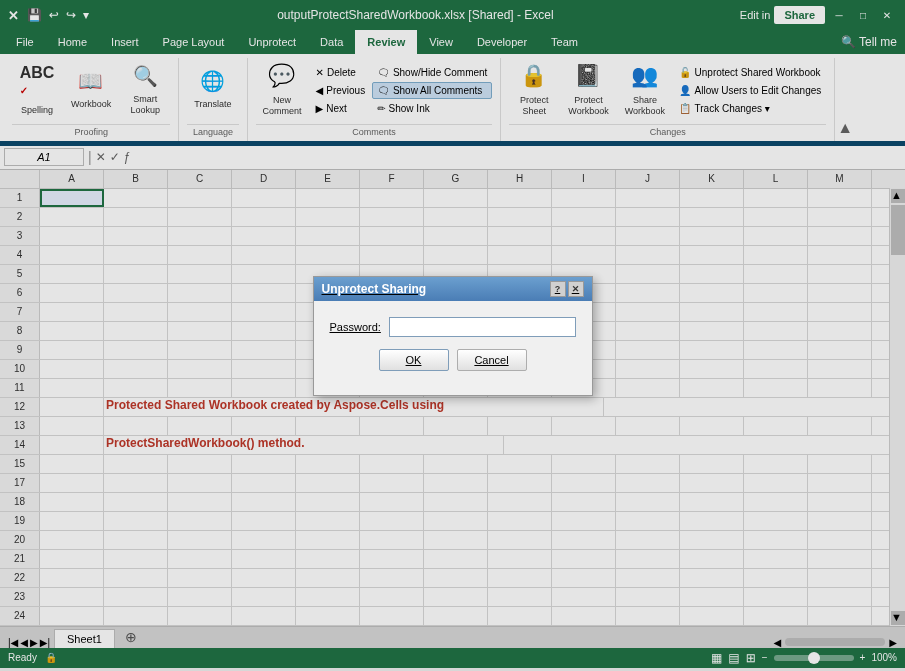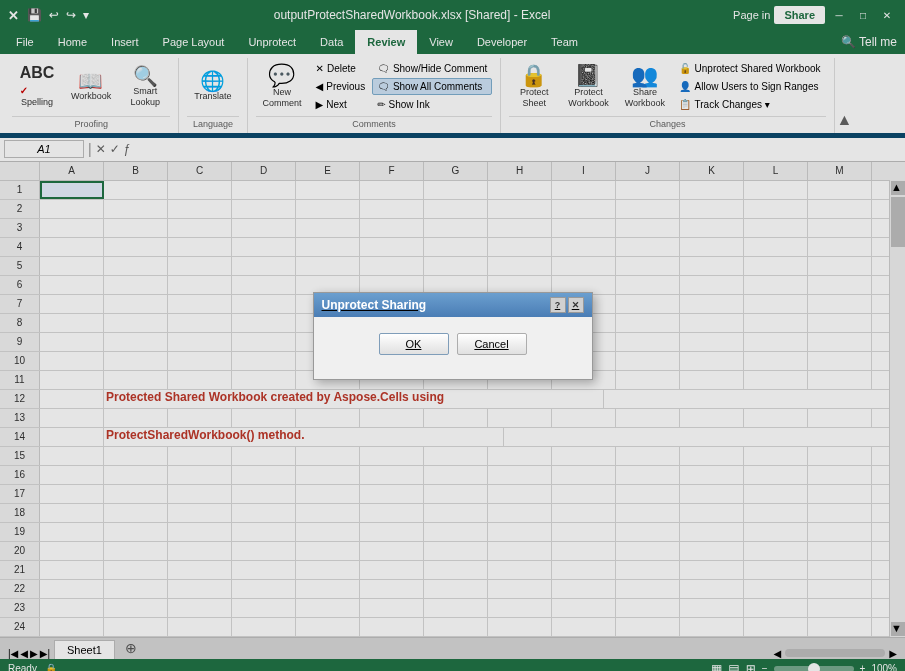--- a/index.html
+++ b/index.html
@@ -176,7 +176,7 @@
   </div>
   <div class="title-bar-center">outputProtectSharedWorkbook.xlsx [Shared] - Excel</div>
   <div class="title-bar-right">
-    <span class="signin">Page in</span>
+    <span class="signin">Edit in</span>
     <button class="share-btn">Share</button>
     <span class="win-btn">─</span>
     <span class="win-btn">□</span>

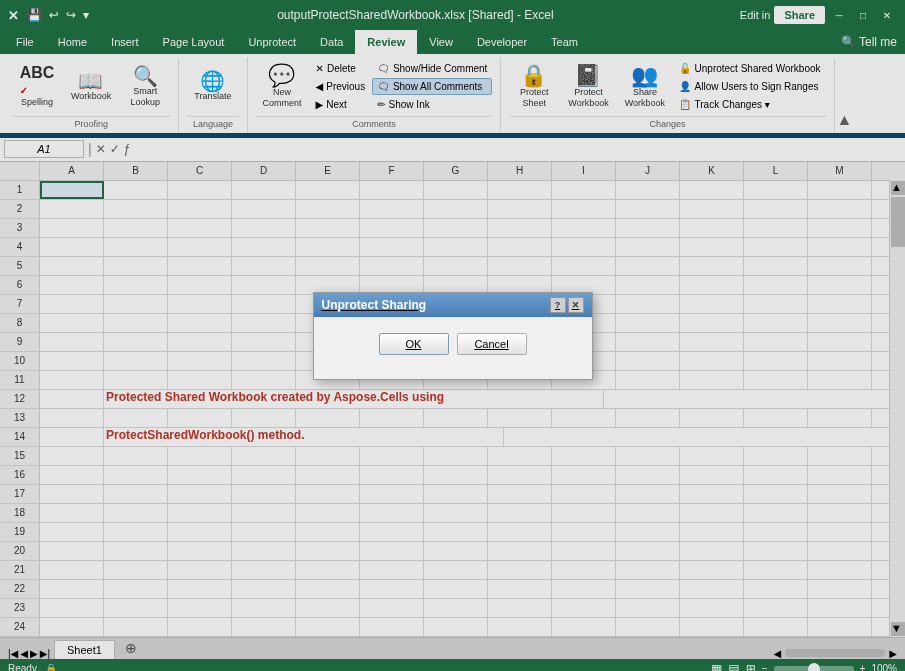--- a/index.html
+++ b/index.html
@@ -39,7 +39,7 @@
     .ribbon-btn-large {
       display: flex; flex-direction: column; align-items: center; justify-content: flex-start;
       padding: 4px 6px; cursor: pointer; border: 1px solid transparent; border-radius: 2px;
-      min-width: 50px; gap: 0;
+      min-width: 50px; gap: 8px;
     }
     .ribbon-btn-large .icon { font-size: 22px; line-height: 1; }
     .ribbon-btn-large .label { font-size: 9px; text-align: center; line-height: 1.2; color: #333; }

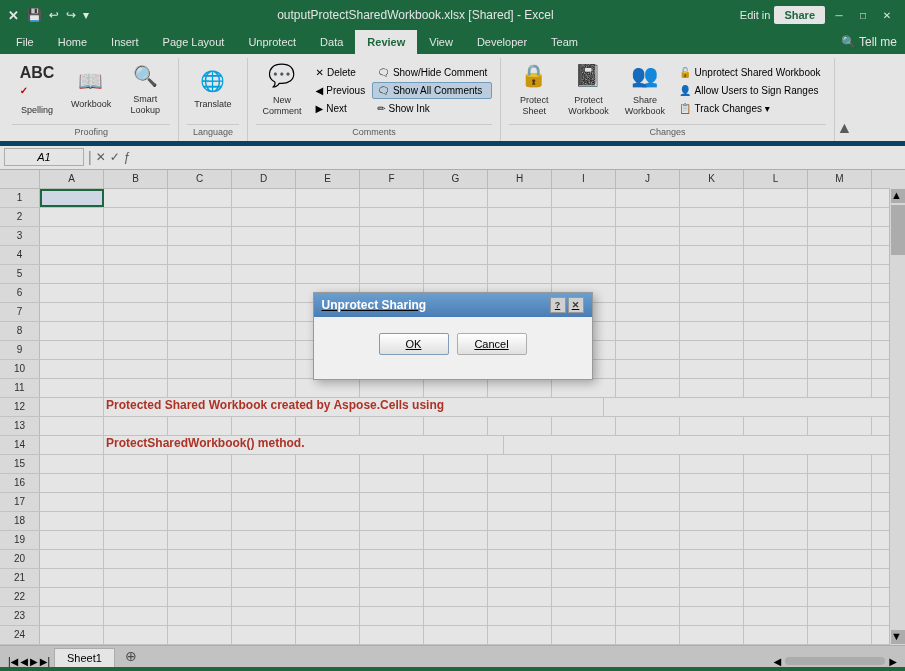--- a/index.html
+++ b/index.html
@@ -290,7 +290,7 @@
           </div>
           <div class="ribbon-btn-small">
             <span>👤</span>
-            <span>Allow Users to Sign Ranges</span>
+            <span>Allow Users to Edit Changes</span>
           </div>
           <div class="ribbon-btn-small">
             <span>📋</span>

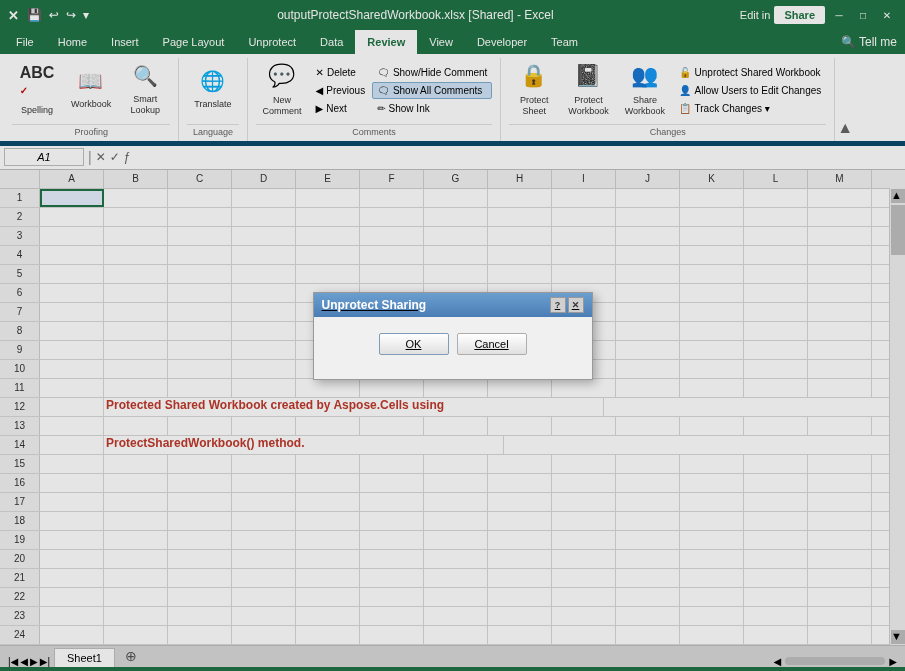--- a/index.html
+++ b/index.html
@@ -755,6 +755,10 @@
       </div>
     </div>
     <div class="dialog-body">
+      <div class="dialog-row">
+        <label class="dialog-label">Password:</label>
+        <input type="password" class="dialog-input" style="">
+      </div>
       <div class="dialog-buttons">
         <button class="dialog-btn default">OK</button>
         <button class="dialog-btn">Cancel</button>

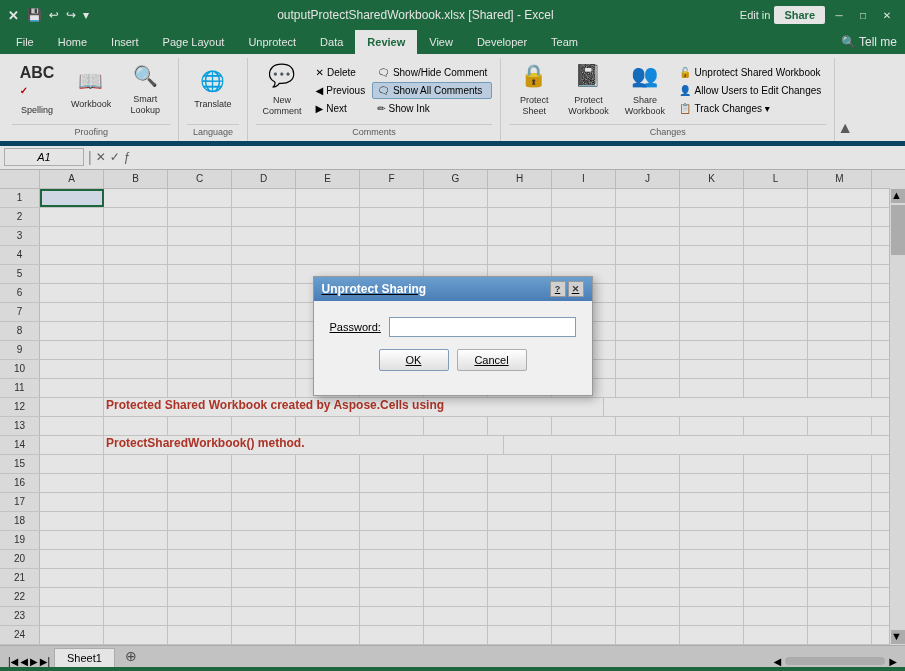--- a/index.html
+++ b/index.html
@@ -557,22 +557,6 @@
       <div class="cell col-M"></div>
     </div>
     <div class="grid-row">
-      <div class="row-num">16</div>
-      <div class="cell col-A"></div>
-      <div class="cell col-B"></div>
-      <div class="cell col-C"></div>
-      <div class="cell col-D"></div>
-      <div class="cell col-E"></div>
-      <div class="cell col-F"></div>
-      <div class="cell col-G"></div>
-      <div class="cell col-H"></div>
-      <div class="cell col-I"></div>
-      <div class="cell col-J"></div>
-      <div class="cell col-K"></div>
-      <div class="cell col-L"></div>
-      <div class="cell col-M"></div>
-    </div>
-    <div class="grid-row">
       <div class="row-num">17</div>
       <div class="cell col-A"></div>
       <div class="cell col-B"></div>

